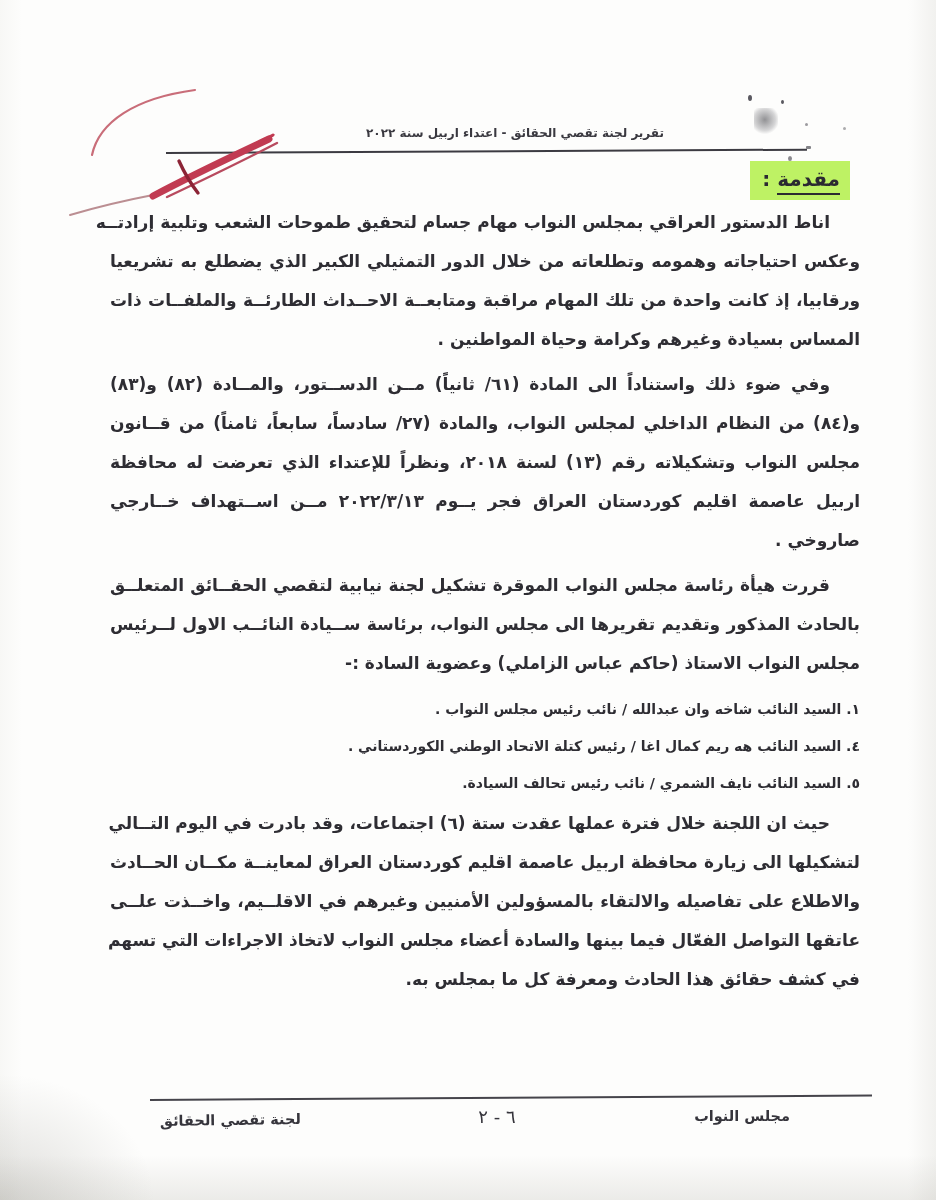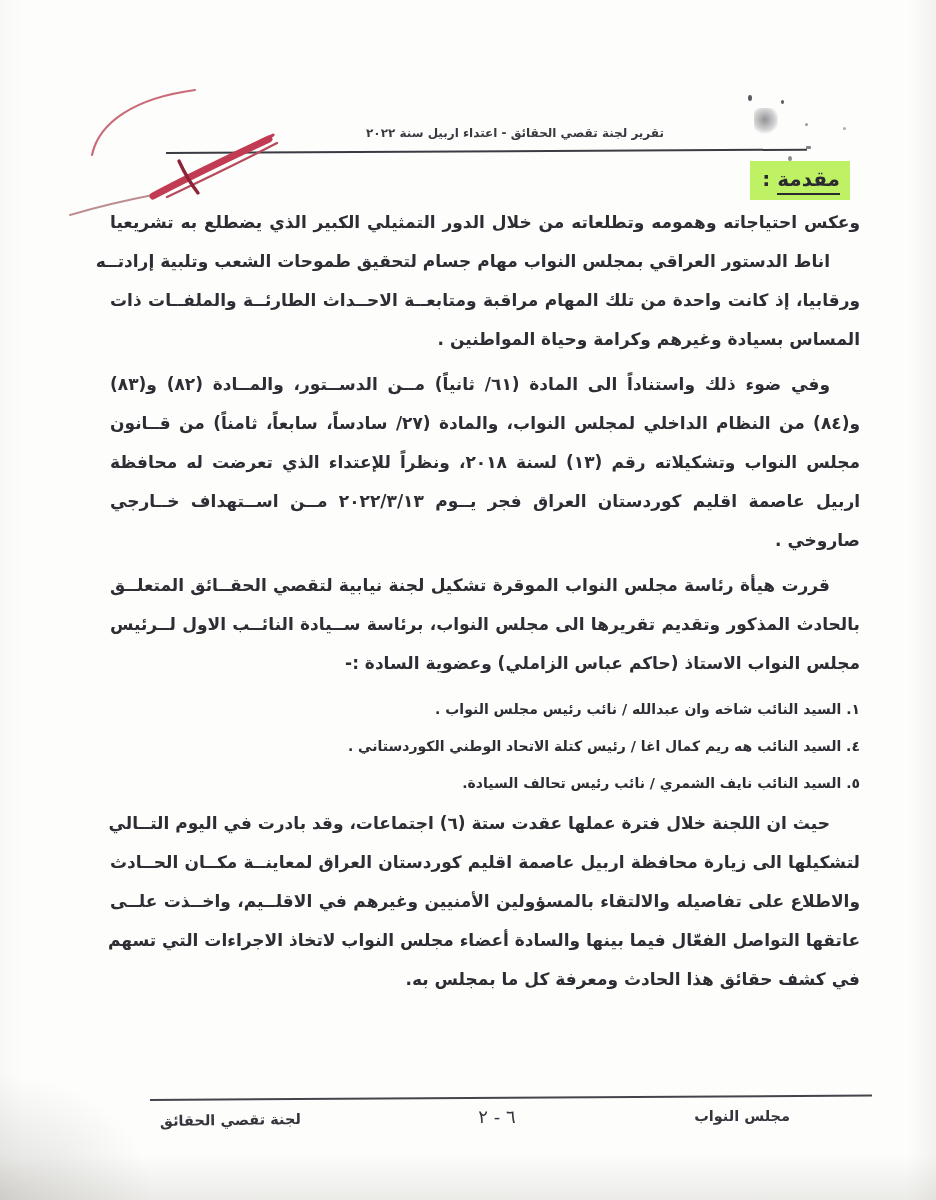--- a/index.html
+++ b/index.html
@@ -99,8 +99,8 @@
 <div class="body-text">
 
   <div class="para">
+    <div class="tline first">اناط الدستور العراقي بمجلس النواب مهام جسام لتحقيق طموحات الشعب وتلبية إرادتــه</div>
     <div class="tline">وعكس احتياجاته وهمومه وتطلعاته من خلال الدور التمثيلي الكبير الذي يضطلع به تشريعيا</div>
-    <div class="tline first">اناط الدستور العراقي بمجلس النواب مهام جسام لتحقيق طموحات الشعب وتلبية إرادتــه</div>
     <div class="tline">ورقابيا، إذ كانت واحدة من تلك المهام مراقبة ومتابعــة الاحــداث الطارئــة والملفــات ذات</div>
     <div class="tline last">المساس بسيادة وغيرهم وكرامة وحياة المواطنين .</div>
   </div>

